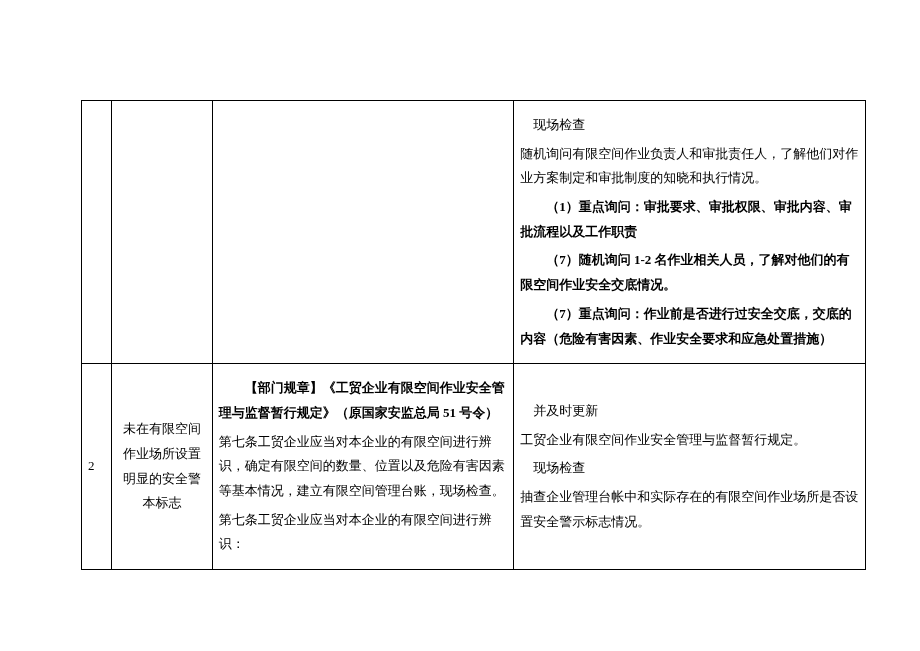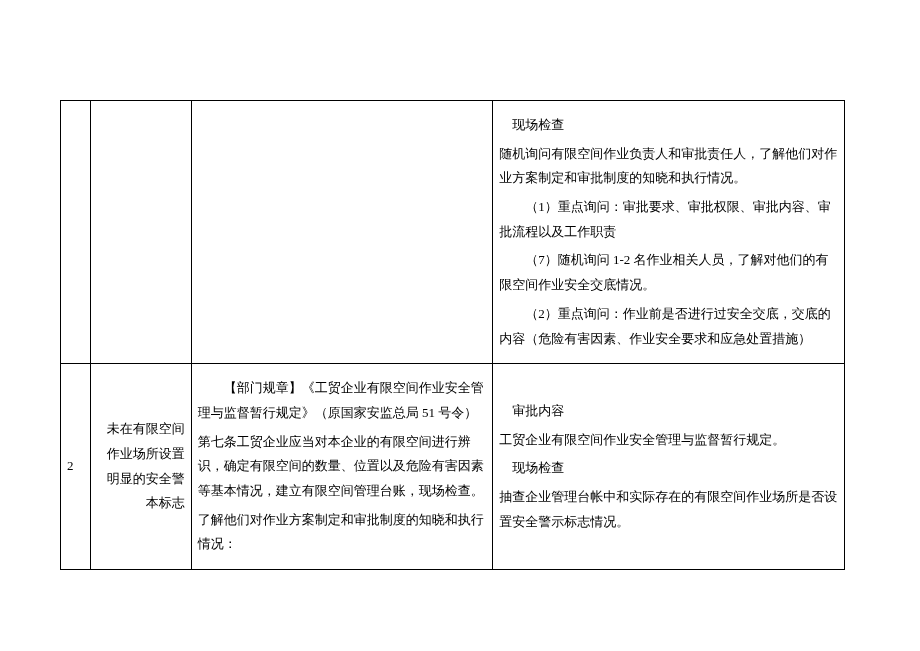--- a/index.html
+++ b/index.html
@@ -23,7 +23,7 @@
     table {
       border-collapse: collapse;
       position: absolute;
-      left: 60px;
+      left: 81px;
       top: 100px;
       width: 785px;
     }

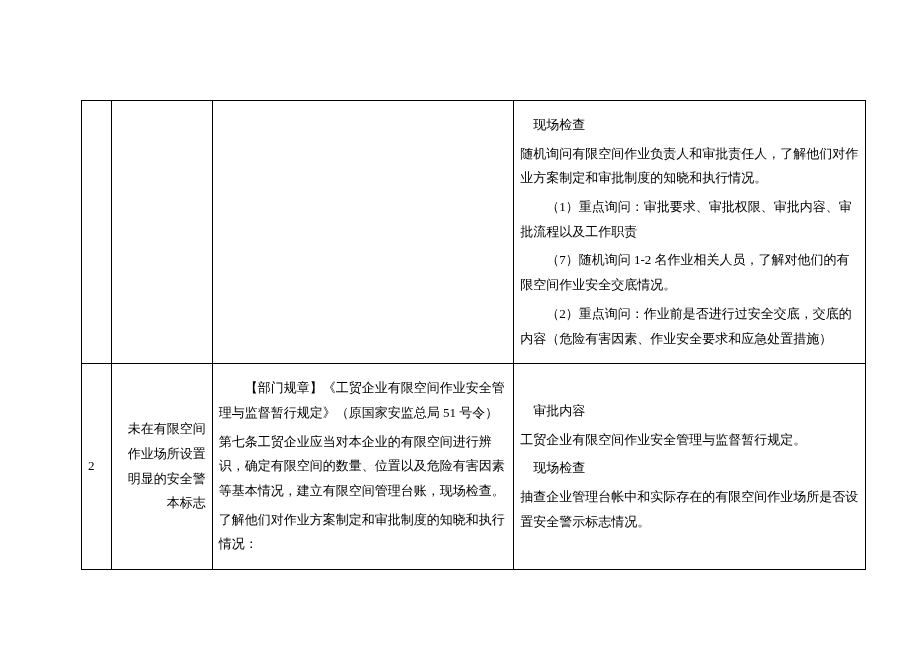--- a/index.html
+++ b/index.html
@@ -53,6 +53,7 @@
     }
     .indent {
       text-indent: 2em;
+      font-weight: bold;
     }
     .small-indent {
       text-indent: 1em;

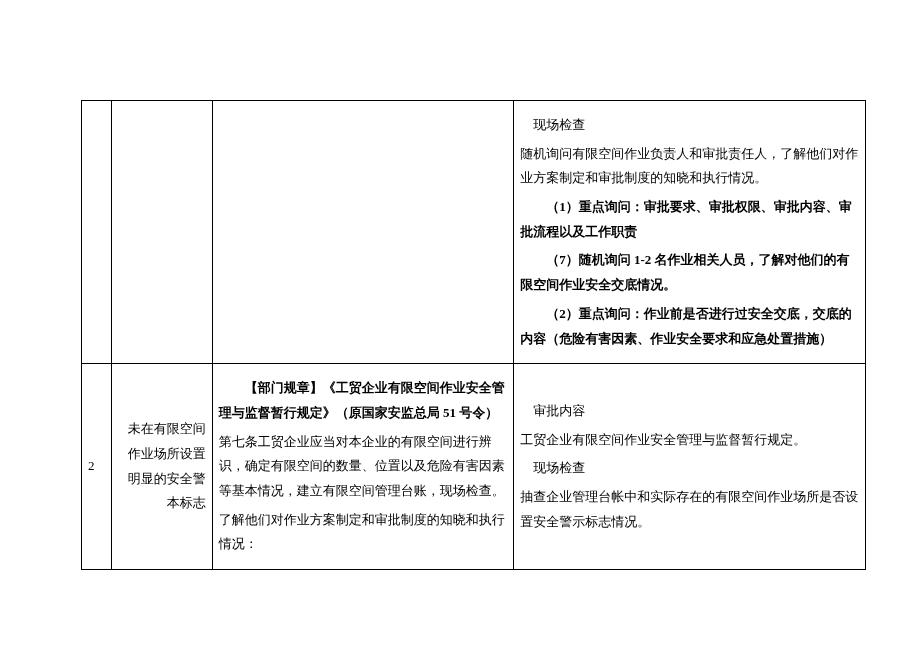--- a/index.html
+++ b/index.html
@@ -74,7 +74,7 @@
         <p>随机询问有限空间作业负责人和审批责任人，了解他们对作业方案制定和审批制度的知晓和执行情况。</p>
         <p class="indent">（1）重点询问：审批要求、审批权限、审批内容、审批流程以及工作职责</p>
         <p class="indent">（7）随机询问 1-2 名作业相关人员，了解对他们的有限空间作业安全交底情况。</p>
-        <p class="indent">（2）重点询问：作业前是否进行过安全交底，交底的内容（危险有害因素、作业安全要求和应急处置措施）</p>
+        <p class="indent">（7）重点询问：作业前是否进行过安全交底，交底的内容（危险有害因素、作业安全要求和应急处置措施）</p>
       </td>
     </tr>
     <tr>

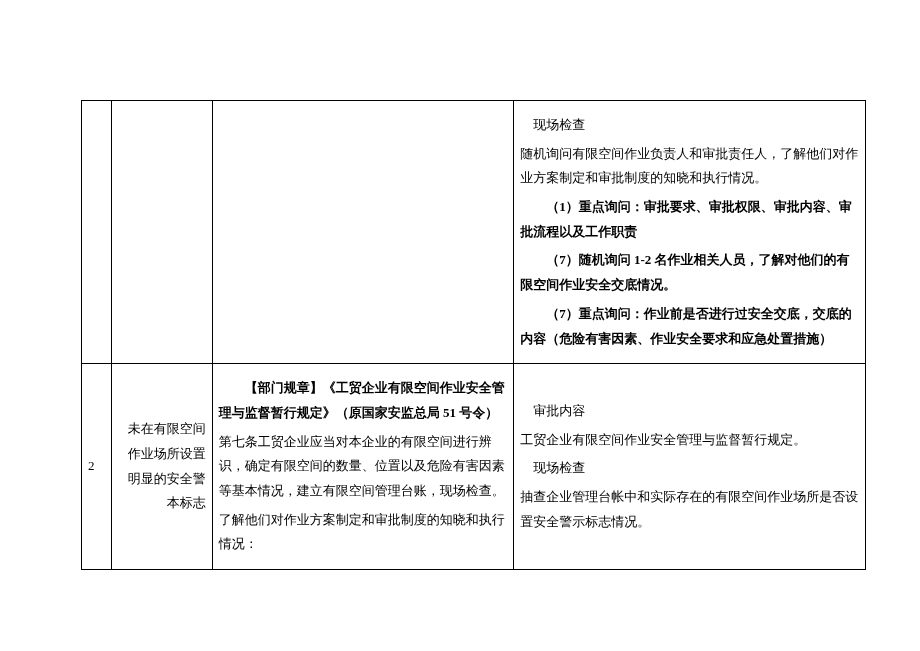--- a/index.html
+++ b/index.html
@@ -86,7 +86,7 @@
         <p>了解他们对作业方案制定和审批制度的知晓和执行情况：</p>
       </td>
       <td class="col-method">
-        <p class="small-indent">审批内容</p>
+        <p class="small-indent">并及时更新</p>
         <p>工贸企业有限空间作业安全管理与监督暂行规定。</p>
         <p class="small-indent">现场检查</p>
         <p>抽查企业管理台帐中和实际存在的有限空间作业场所是否设置安全警示标志情况。</p>

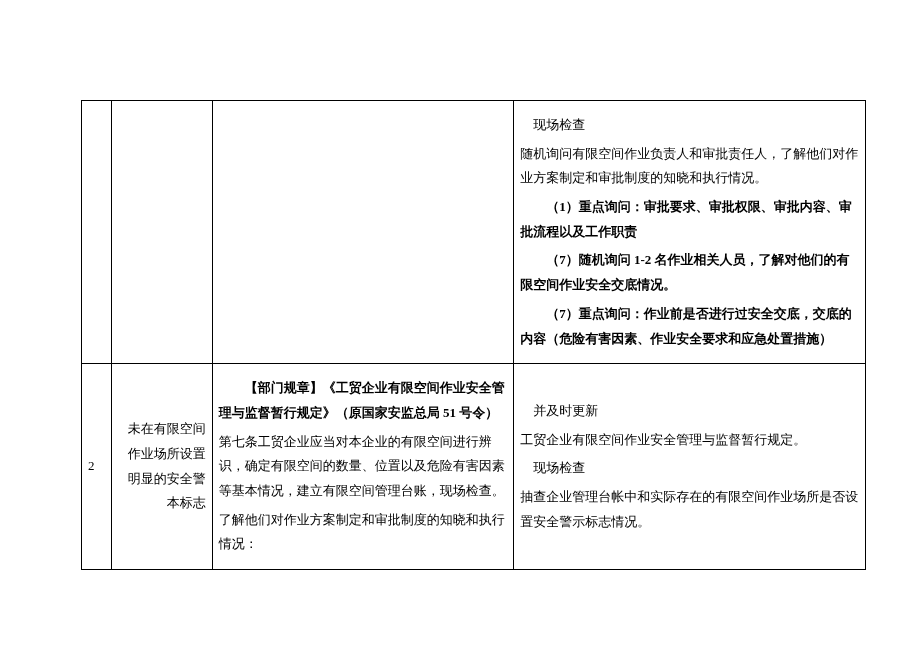--- a/index.html
+++ b/index.html
@@ -40,7 +40,7 @@
     }
     .col-item {
       width: 100px;
-      text-align: right;
+      text-align: center;
     }
     .col-basis {
       width: 300px;

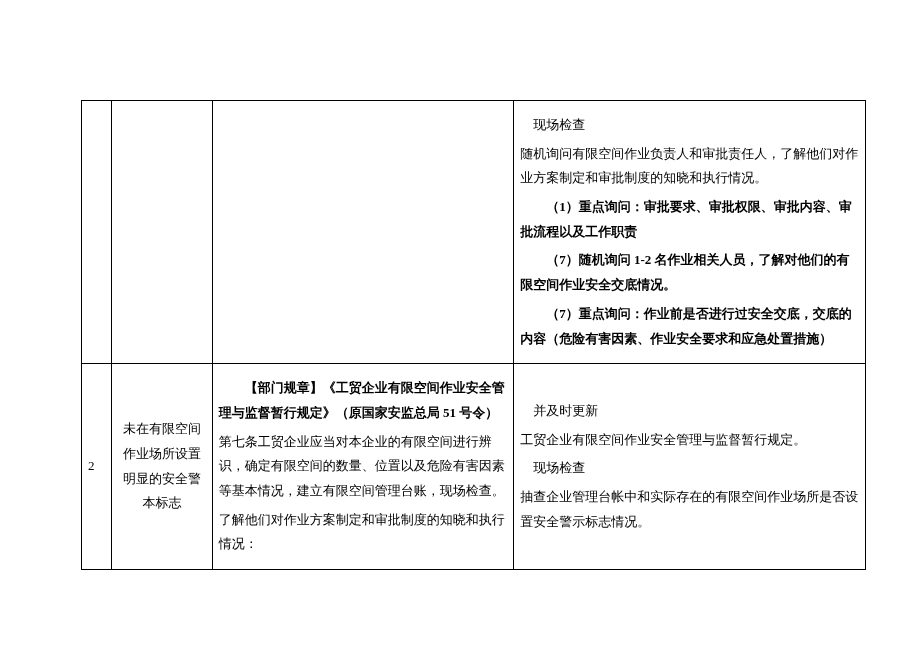--- a/index.html
+++ b/index.html
@@ -83,7 +83,7 @@
       <td class="col-basis">
         <p class="indent">【部门规章】《工贸企业有限空间作业安全管理与监督暂行规定》（原国家安监总局 51 号令）</p>
         <p>第七条工贸企业应当对本企业的有限空间进行辨识，确定有限空间的数量、位置以及危险有害因素等基本情况，建立有限空间管理台账，现场检查。</p>
-        <p>了解他们对作业方案制定和审批制度的知晓和执行情况：</p>
+        <p>第七条工贸企业应当对本企业的有限空间进行辨识：</p>
       </td>
       <td class="col-method">
         <p class="small-indent">并及时更新</p>

